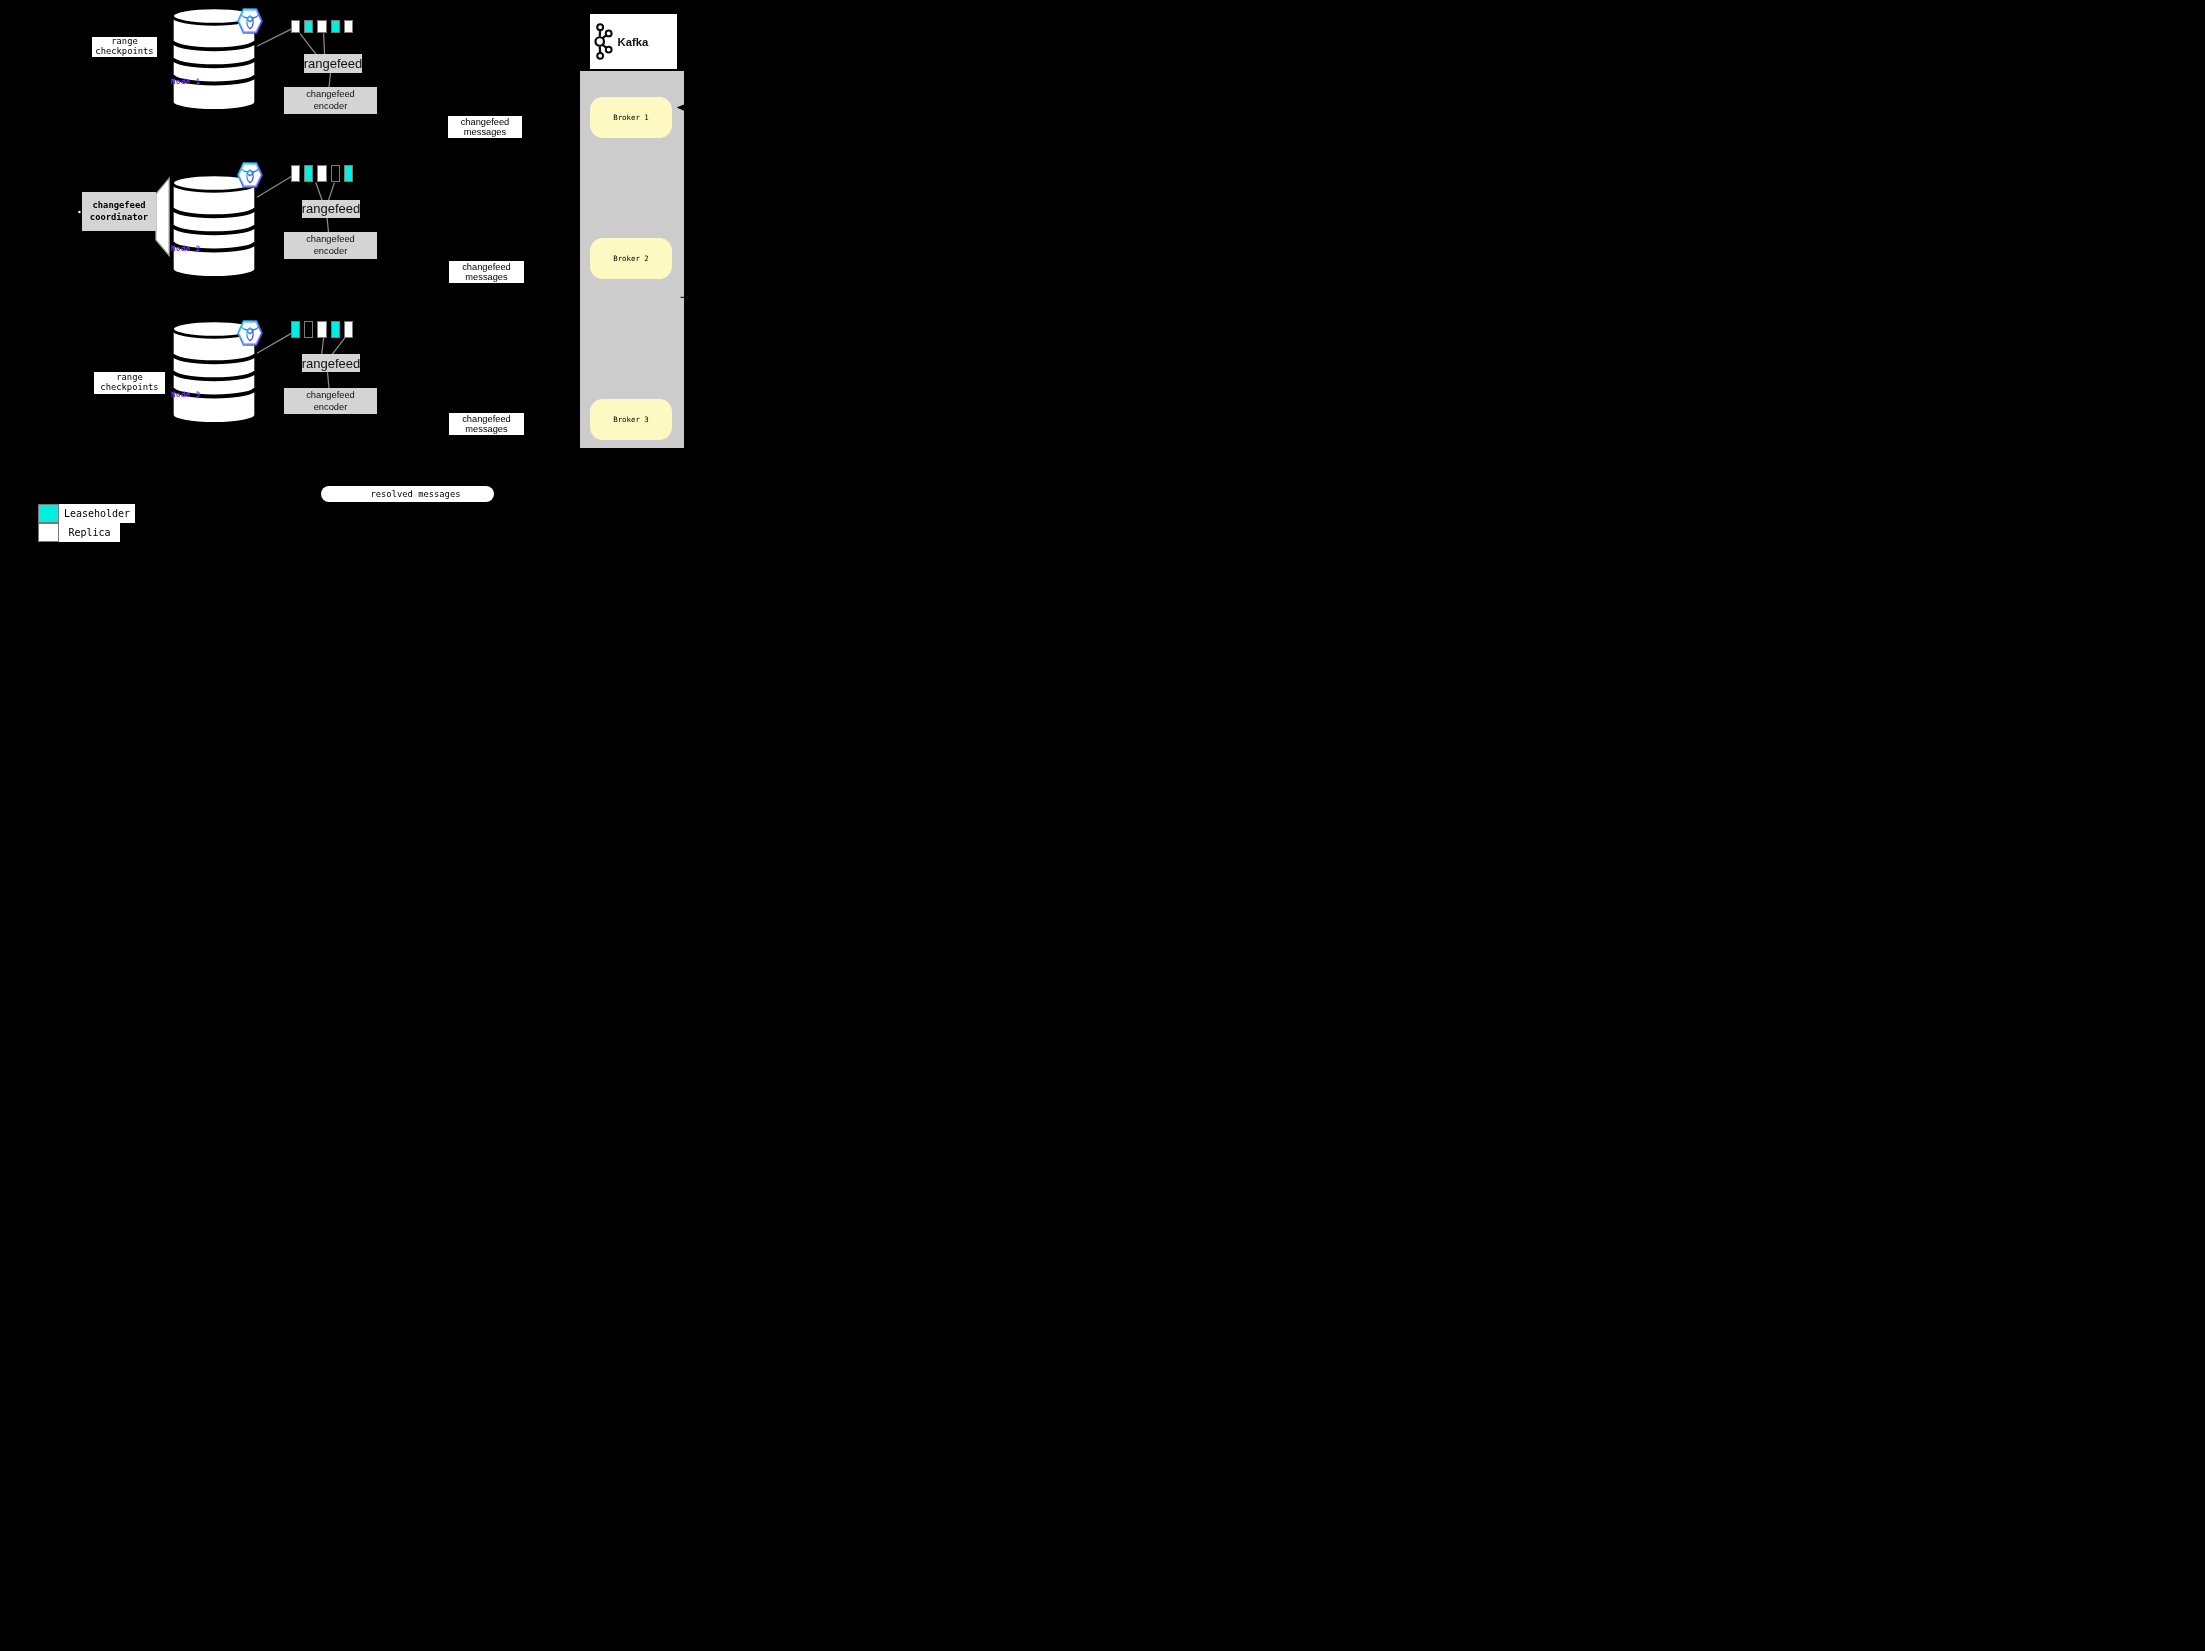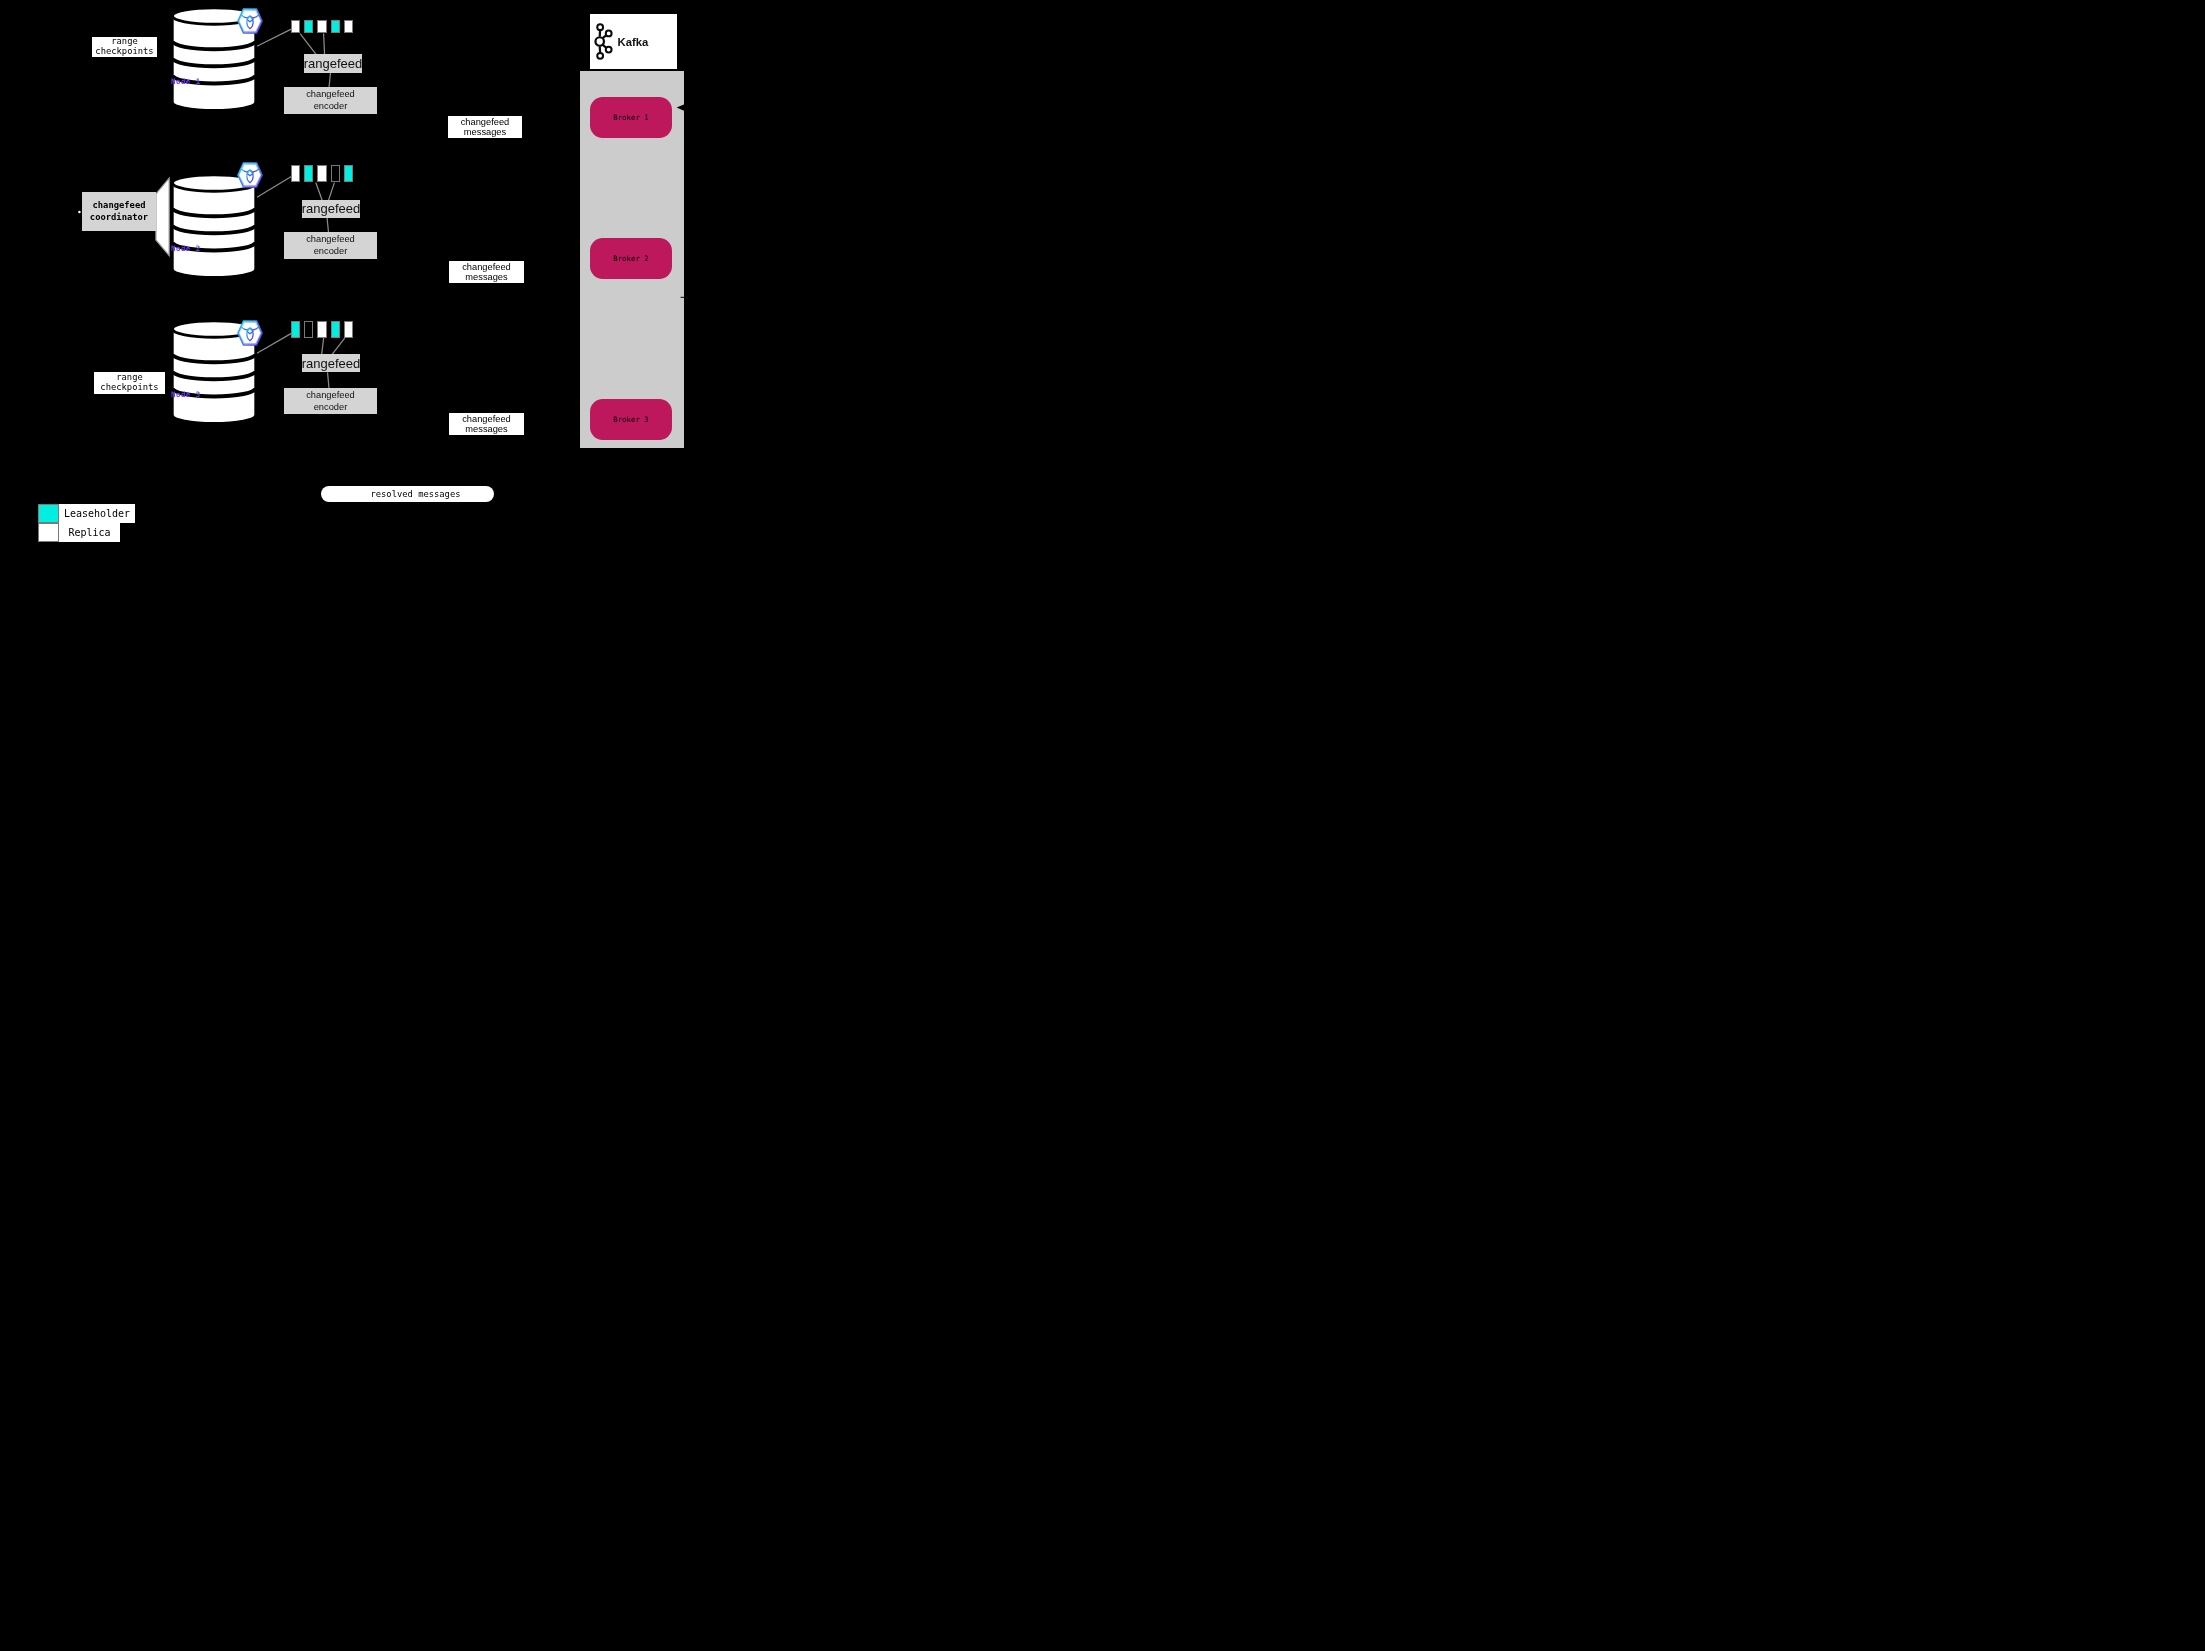--- a/index.html
+++ b/index.html
@@ -57,7 +57,7 @@
   }
   .kafka-title{font-family:"Liberation Sans", sans-serif; font-weight:bold; font-size:11.3px; color:#111;}
   .broker{
-    background:#be185d; border-radius:12.7px; z-index:2;
+    background:#fef9c3; border-radius:12.7px; z-index:2;
     display:flex; align-items:center; justify-content:center;
     font-size:7.4px; color:#000;
   }

